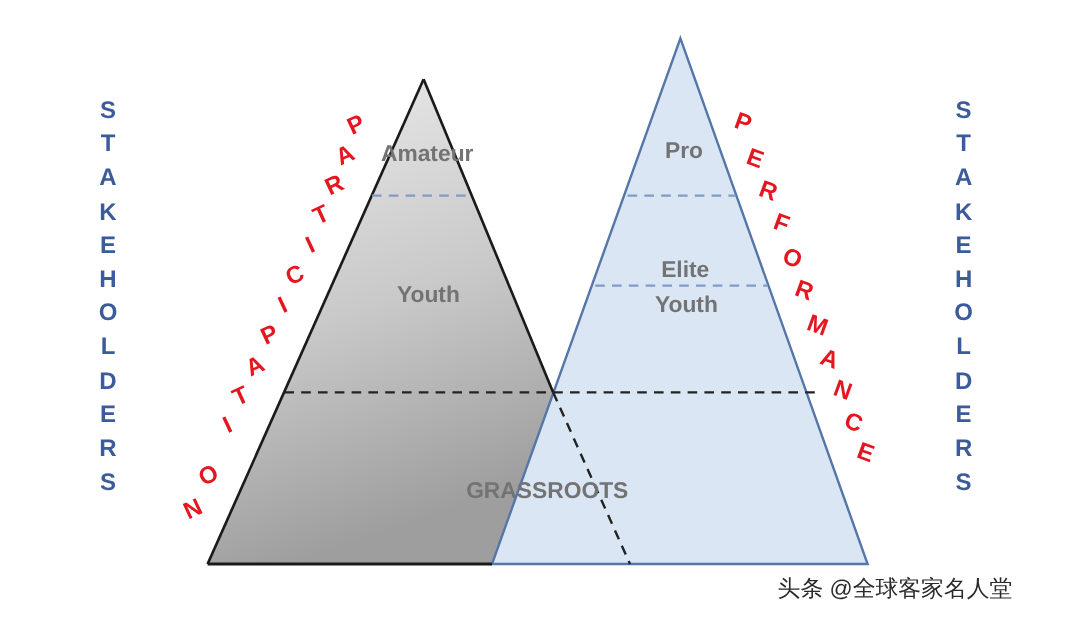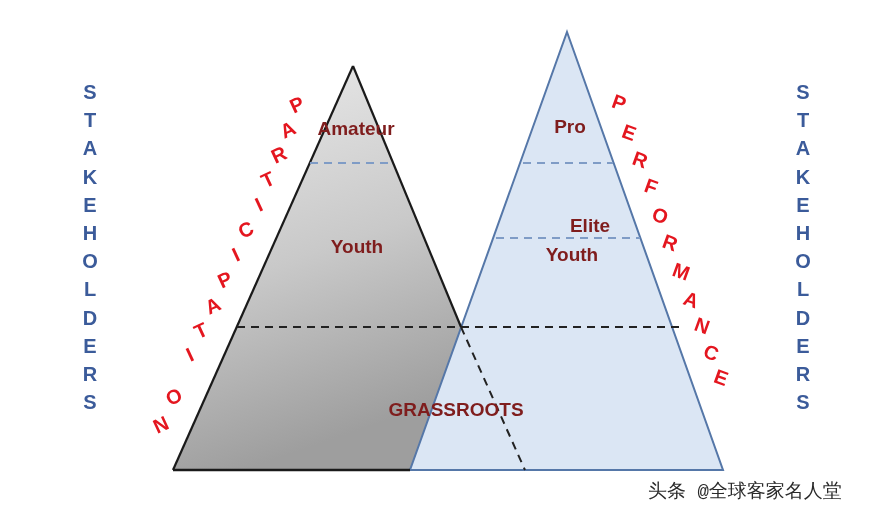--- a/index.html
+++ b/index.html
@@ -7,7 +7,7 @@
   #diagram { position: absolute; left: 0; top: 0; }
   .stake-col { position: absolute; top: 78px; width: 24px; display: flex; flex-direction: column; align-items: center; }
   .stake-col span { display: block; color: #3b5b9a; font-weight: bold; font-size: 20px; line-height: 28.2px; font-family: "Liberation Sans", sans-serif; }
-  .tier-label { position: absolute; font-weight: bold; color: #7f1d1d; font-size: 19px; font-family: "Liberation Sans", sans-serif; text-align: right; transform: translateX(-50%); white-space: nowrap; line-height: 22px; }
+  .tier-label { position: absolute; font-weight: bold; color: #737373; font-size: 19px; font-family: "Liberation Sans", sans-serif; text-align: right; transform: translateX(-50%); white-space: nowrap; line-height: 22px; }
   .red-letter { position: absolute; color: #e4161f; font-weight: bold; font-size: 20px; font-family: "Liberation Sans", sans-serif; transform: translate(-50%, -50%); }
   .watermark { position: absolute; left: 648px; top: 478px; font-size: 19px; color: #2a2a2a; font-family: Liberation Mono, monospace; text-shadow: 0 0 1px #fff, 1px 1px 0 #fff; letter-spacing: 0px; }
 </style>

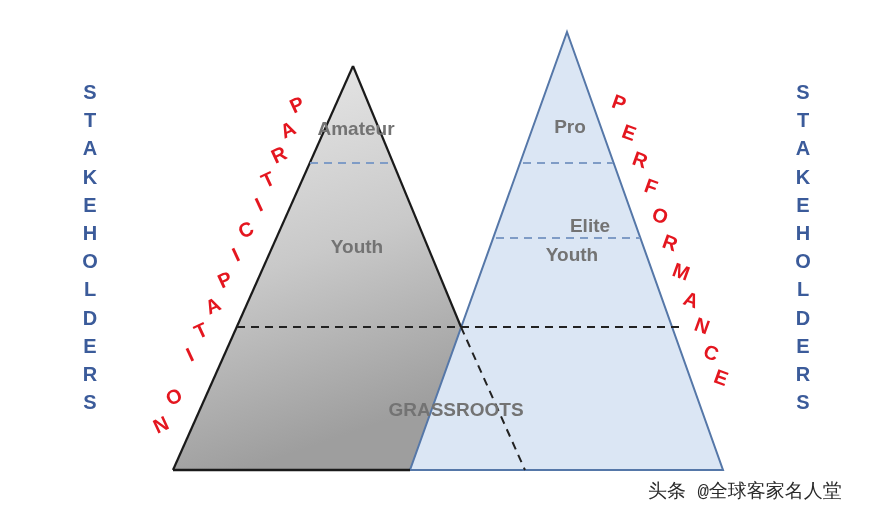--- a/index.html
+++ b/index.html
@@ -72,7 +72,7 @@
 <div class="tier-label" style="left:356px; top:118px;">Amateur</div>
 <div class="tier-label" style="left:357px; top:236px;">Youth</div>
 <div class="tier-label" style="left:570px; top:116px;">Pro</div>
-<div class="tier-label" style="left:571px; top:215px;margin-left:19px;">Elite</div>
+<div class="tier-label" style="left:571px; top:215px;">Elite</div>
 <div class="tier-label" style="left:572px; top:244px;">Youth</div>
 <div class="tier-label" style="left:456px; top:379px;margin-top:20px;">GRASSROOTS</div>
 

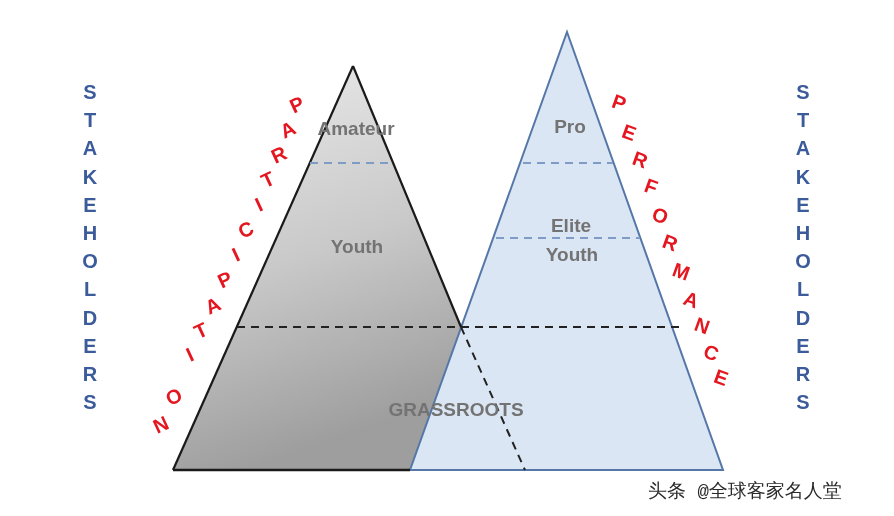--- a/index.html
+++ b/index.html
@@ -9,7 +9,7 @@
   .stake-col span { display: block; color: #3b5b9a; font-weight: bold; font-size: 20px; line-height: 28.2px; font-family: "Liberation Sans", sans-serif; }
   .tier-label { position: absolute; font-weight: bold; color: #737373; font-size: 19px; font-family: "Liberation Sans", sans-serif; text-align: right; transform: translateX(-50%); white-space: nowrap; line-height: 22px; }
   .red-letter { position: absolute; color: #e4161f; font-weight: bold; font-size: 20px; font-family: "Liberation Sans", sans-serif; transform: translate(-50%, -50%); }
-  .watermark { position: absolute; left: 648px; top: 478px; font-size: 19px; color: #2a2a2a; font-family: Liberation Mono, monospace; text-shadow: 0 0 1px #fff, 1px 1px 0 #fff; letter-spacing: 0px; }
+  .watermark { position: absolute; left: 648px; top: 478px; font-size: 19px; color: #2a2a2a; font-family: Liberation Sans, sans-serif; text-shadow: 0 0 1px #fff, 1px 1px 0 #fff; letter-spacing: 0px; }
 </style>
 </head>
 <body>

